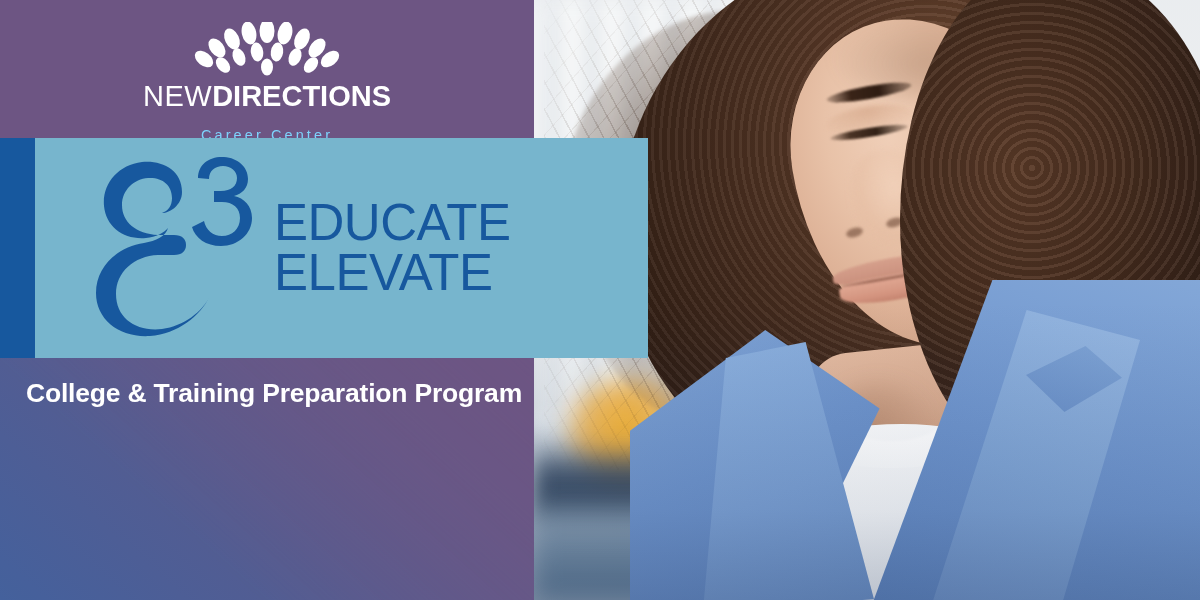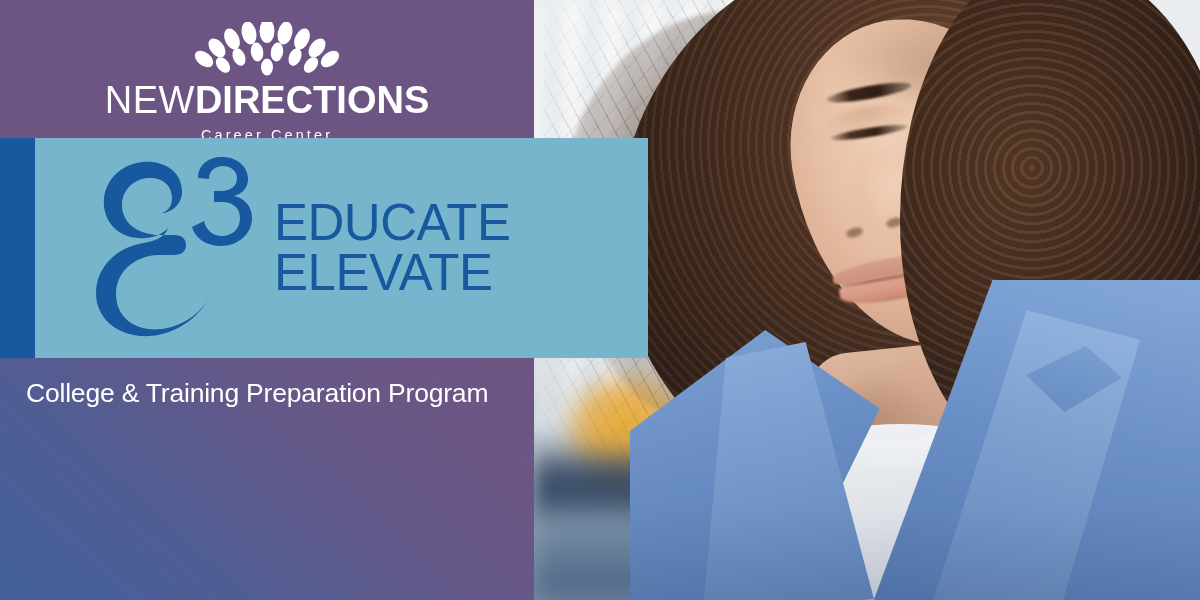--- a/index.html
+++ b/index.html
@@ -476,7 +476,7 @@
     margin: 0 auto 3px auto;
   }
   .logo-wordmark {
-    font-size: 38px;
+    font-size: 29px;
     letter-spacing: 0.5px;
     line-height: 1.05;
     white-space: nowrap;

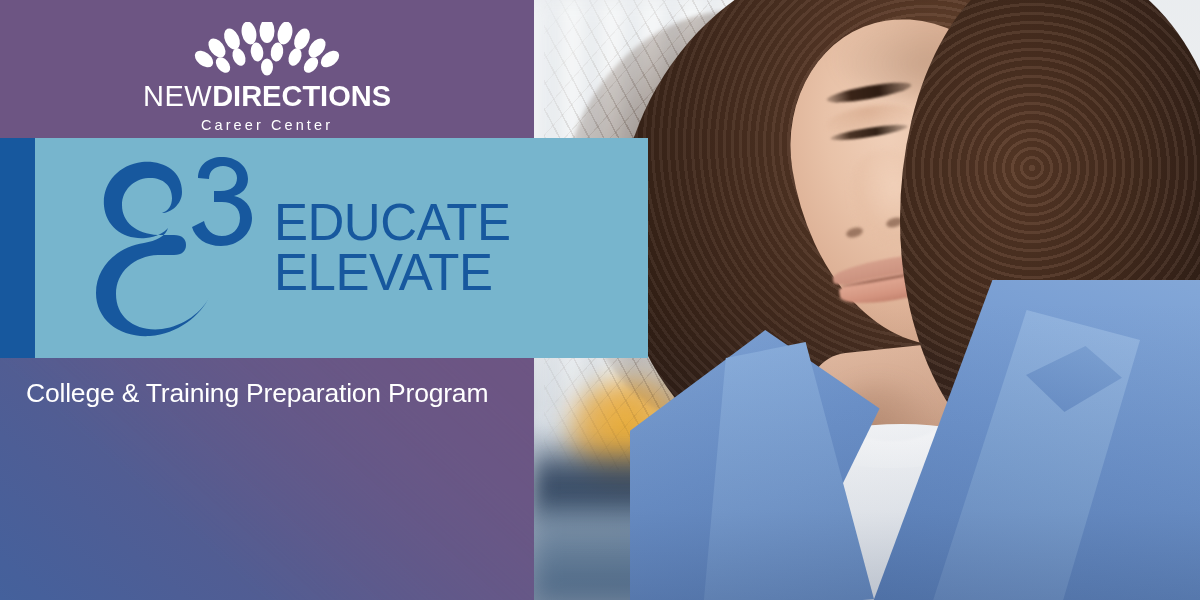--- a/index.html
+++ b/index.html
@@ -484,11 +484,11 @@
   .logo-new { font-weight: 300; }
   .logo-directions { font-weight: 700; letter-spacing: 0px; }
   .logo-sub {
-    margin-top: 6px;
+    margin-top: 16px;
     font-size: 14.5px;
     font-weight: 400;
     letter-spacing: 3.1px;
-    color: #ffffff;
+    color: #7dd3fc;
   }
 
   

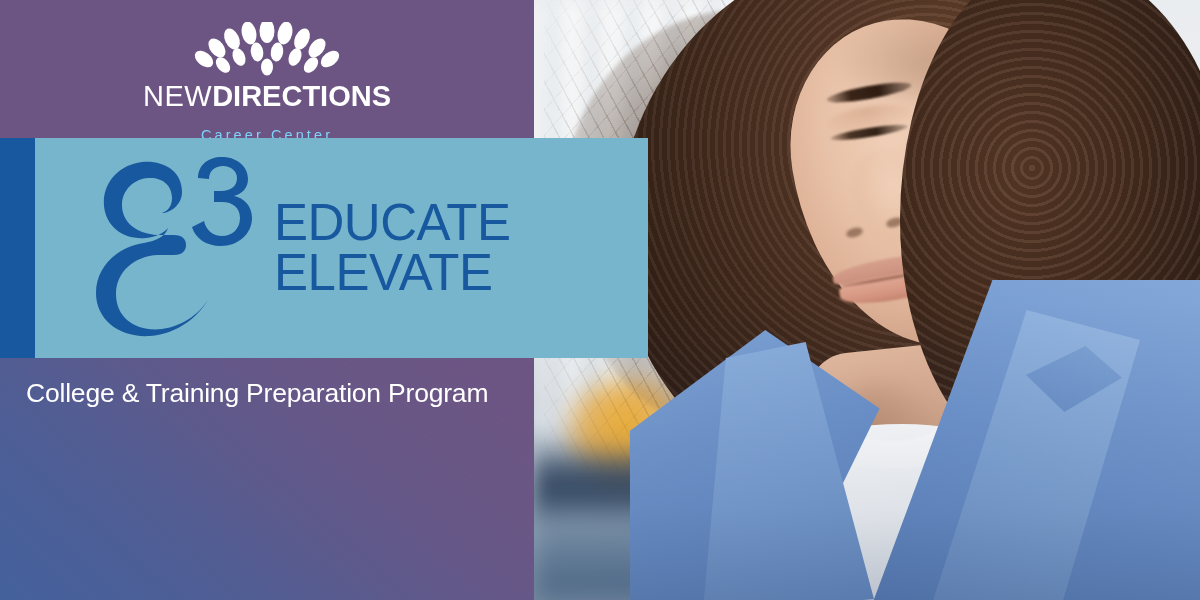--- a/index.html
+++ b/index.html
@@ -539,7 +539,7 @@
     top: 378px;
     color: #ffffff;
     font-size: 26.5px;
-    font-weight: 400;
+    font-weight: 700;
     letter-spacing: -0.2px;
     white-space: nowrap;
   }

